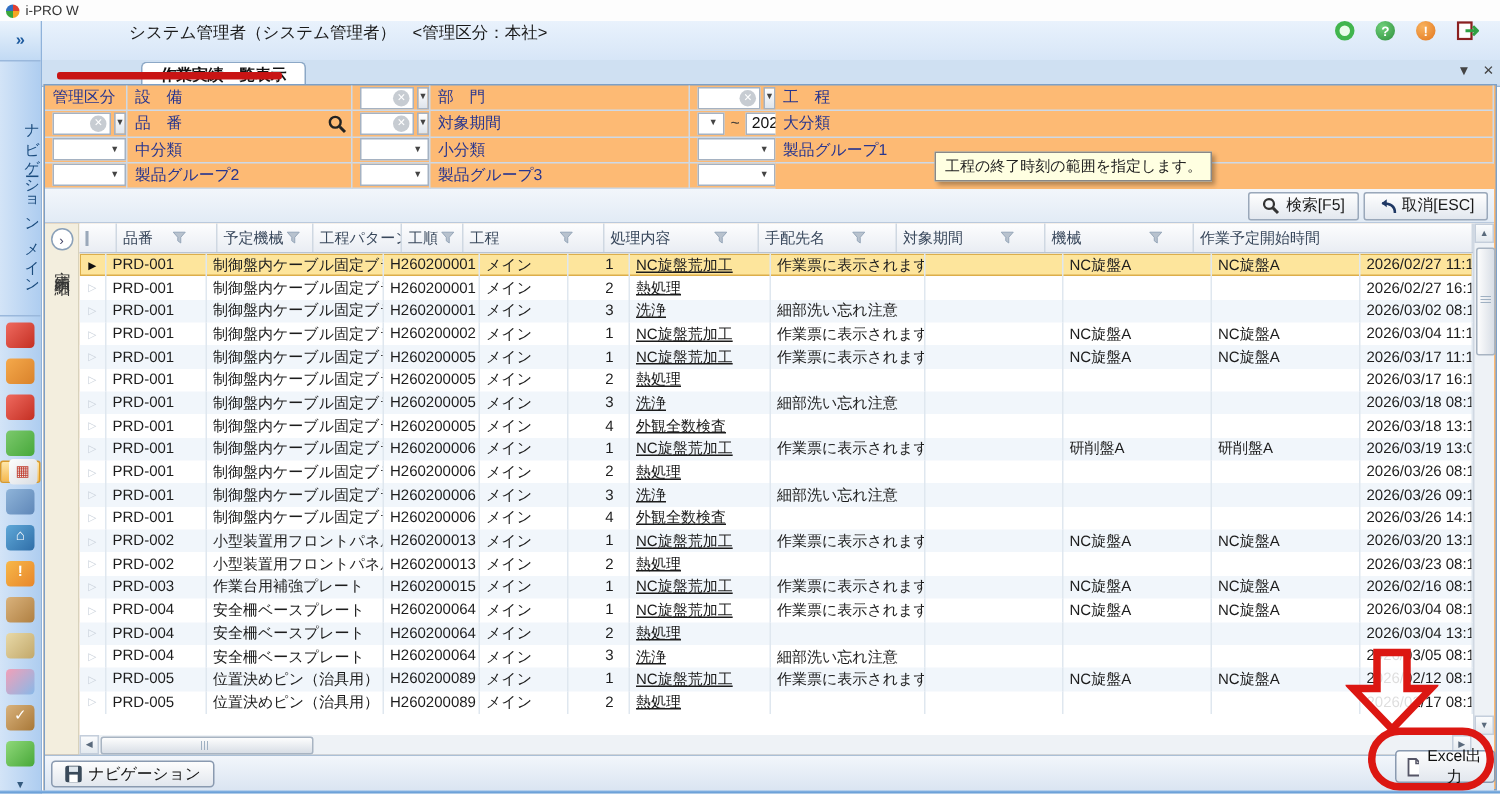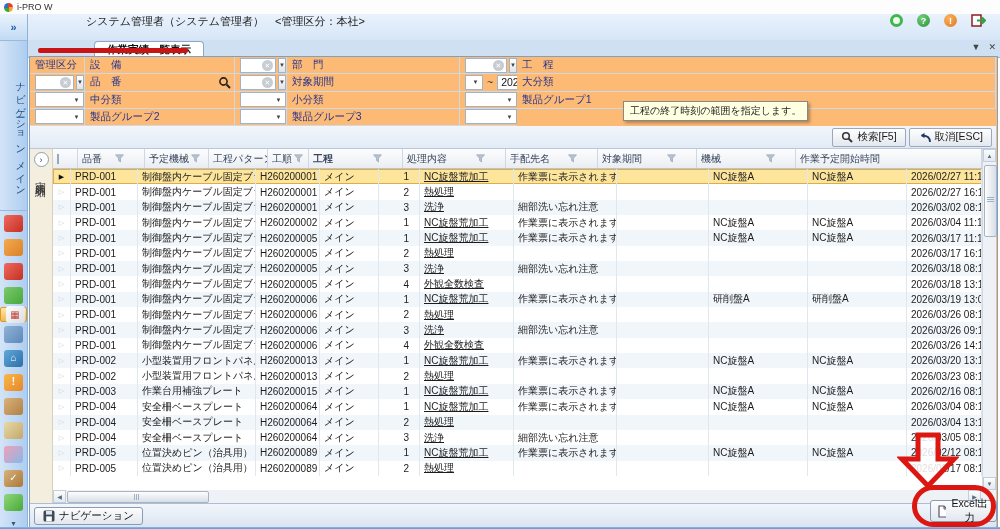--- a/index.html
+++ b/index.html
@@ -383,7 +383,7 @@
             </svg>
           </span>
         </div>
-        <div class="hcell" style="flex: 0 0 94px; font-weight: bold;">
+        <div class="hcell" style="flex: 0 0 94px;">
           <span>工程</span>
           <span class="fun">
             <svg width="9" height="9" viewBox="0 0 9 9">

